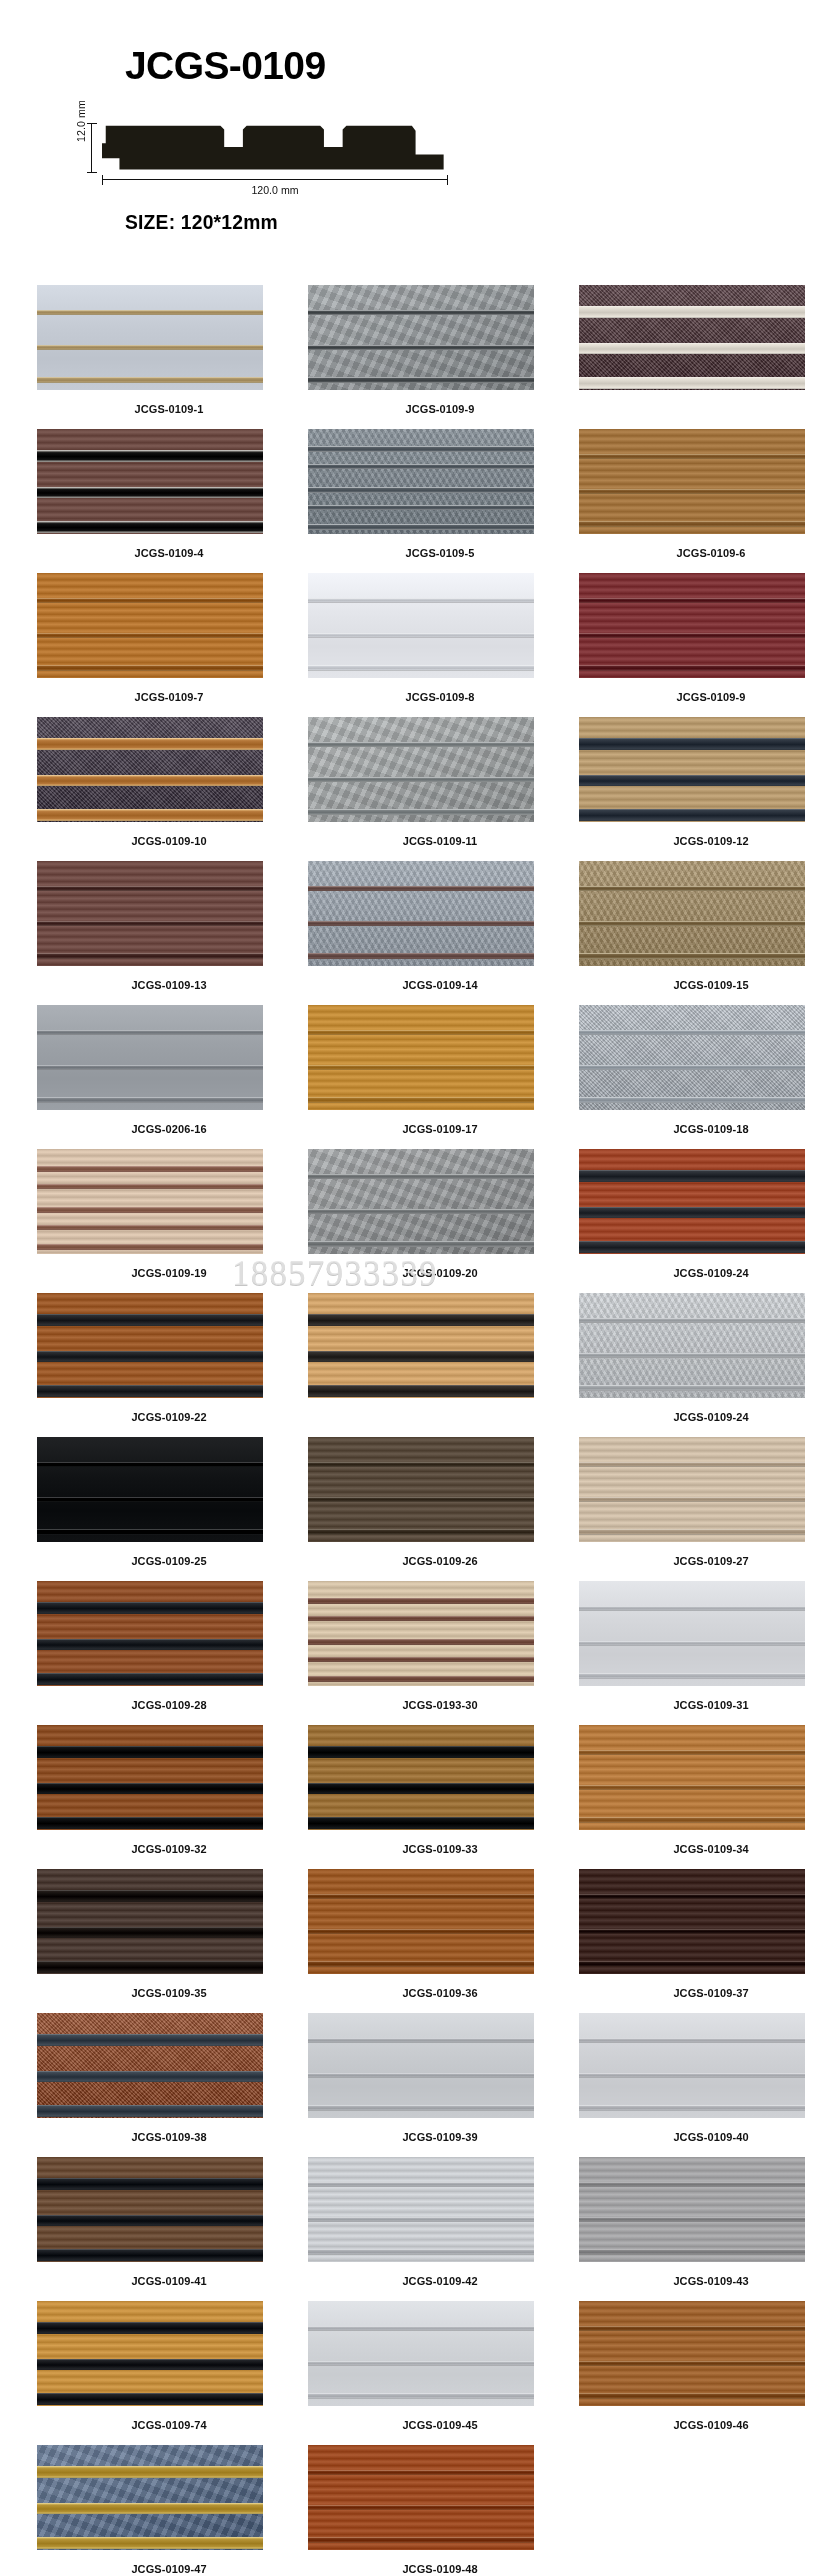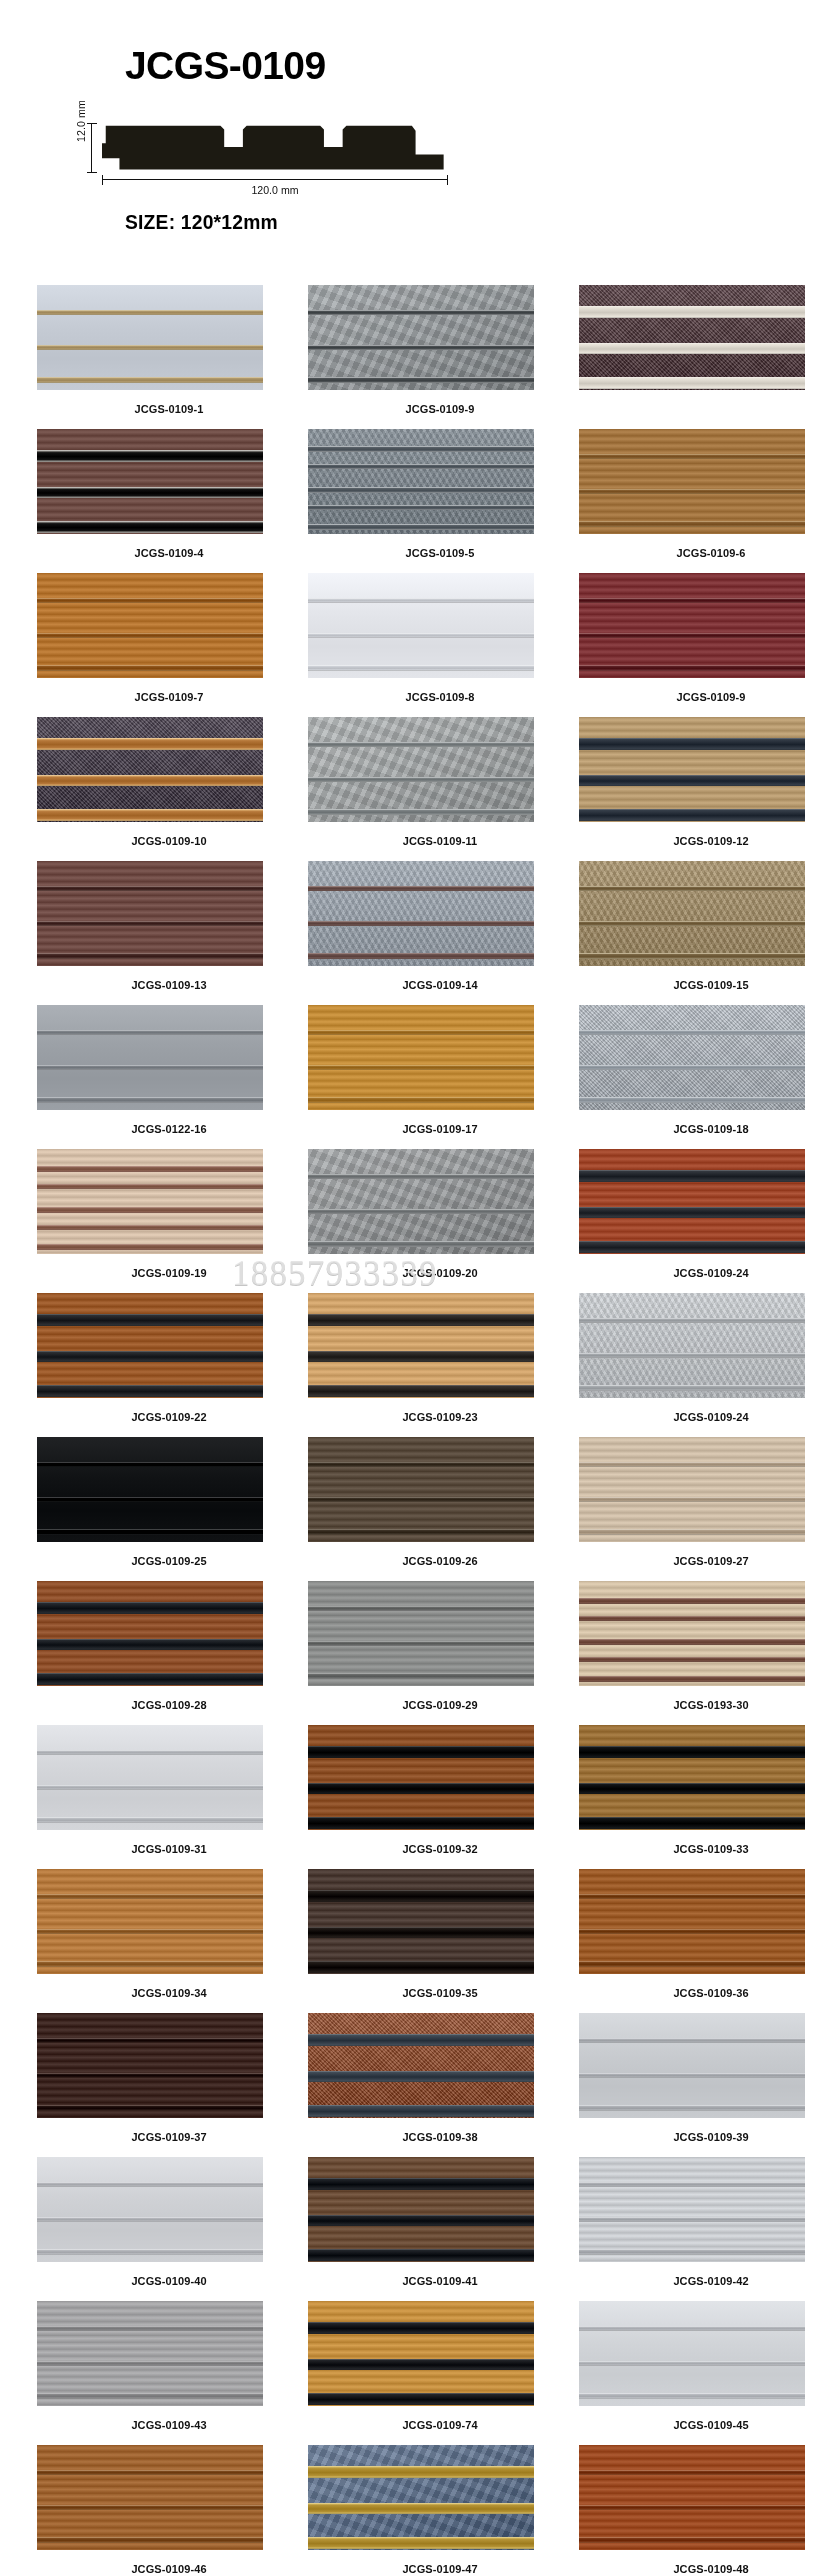--- a/index.html
+++ b/index.html
@@ -369,7 +369,7 @@
             <div style="position: absolute; left: 0px; right: 0px; top: 88%; height: 5%; background: linear-gradient(rgb(192, 196, 201) 0%, rgb(131, 136, 142) 22%, rgb(109, 114, 120) 55%, rgb(131, 136, 142) 80%, rgb(192, 196, 201) 100%); box-shadow: rgba(255, 255, 255, 0.35) 0px 0.6px 0.6px inset, rgba(0, 0, 0, 0.35) 0px -0.6px 0.6px inset;"></div>
           </div>
         </div>
-        <div class="cell-label">JCGS-0122-16</div>
+        <div class="cell-label">JCGS-0206-16</div>
       </div>
       <div class="cell">
         <div class="swatch" style="background: rgb(194, 139, 55);">

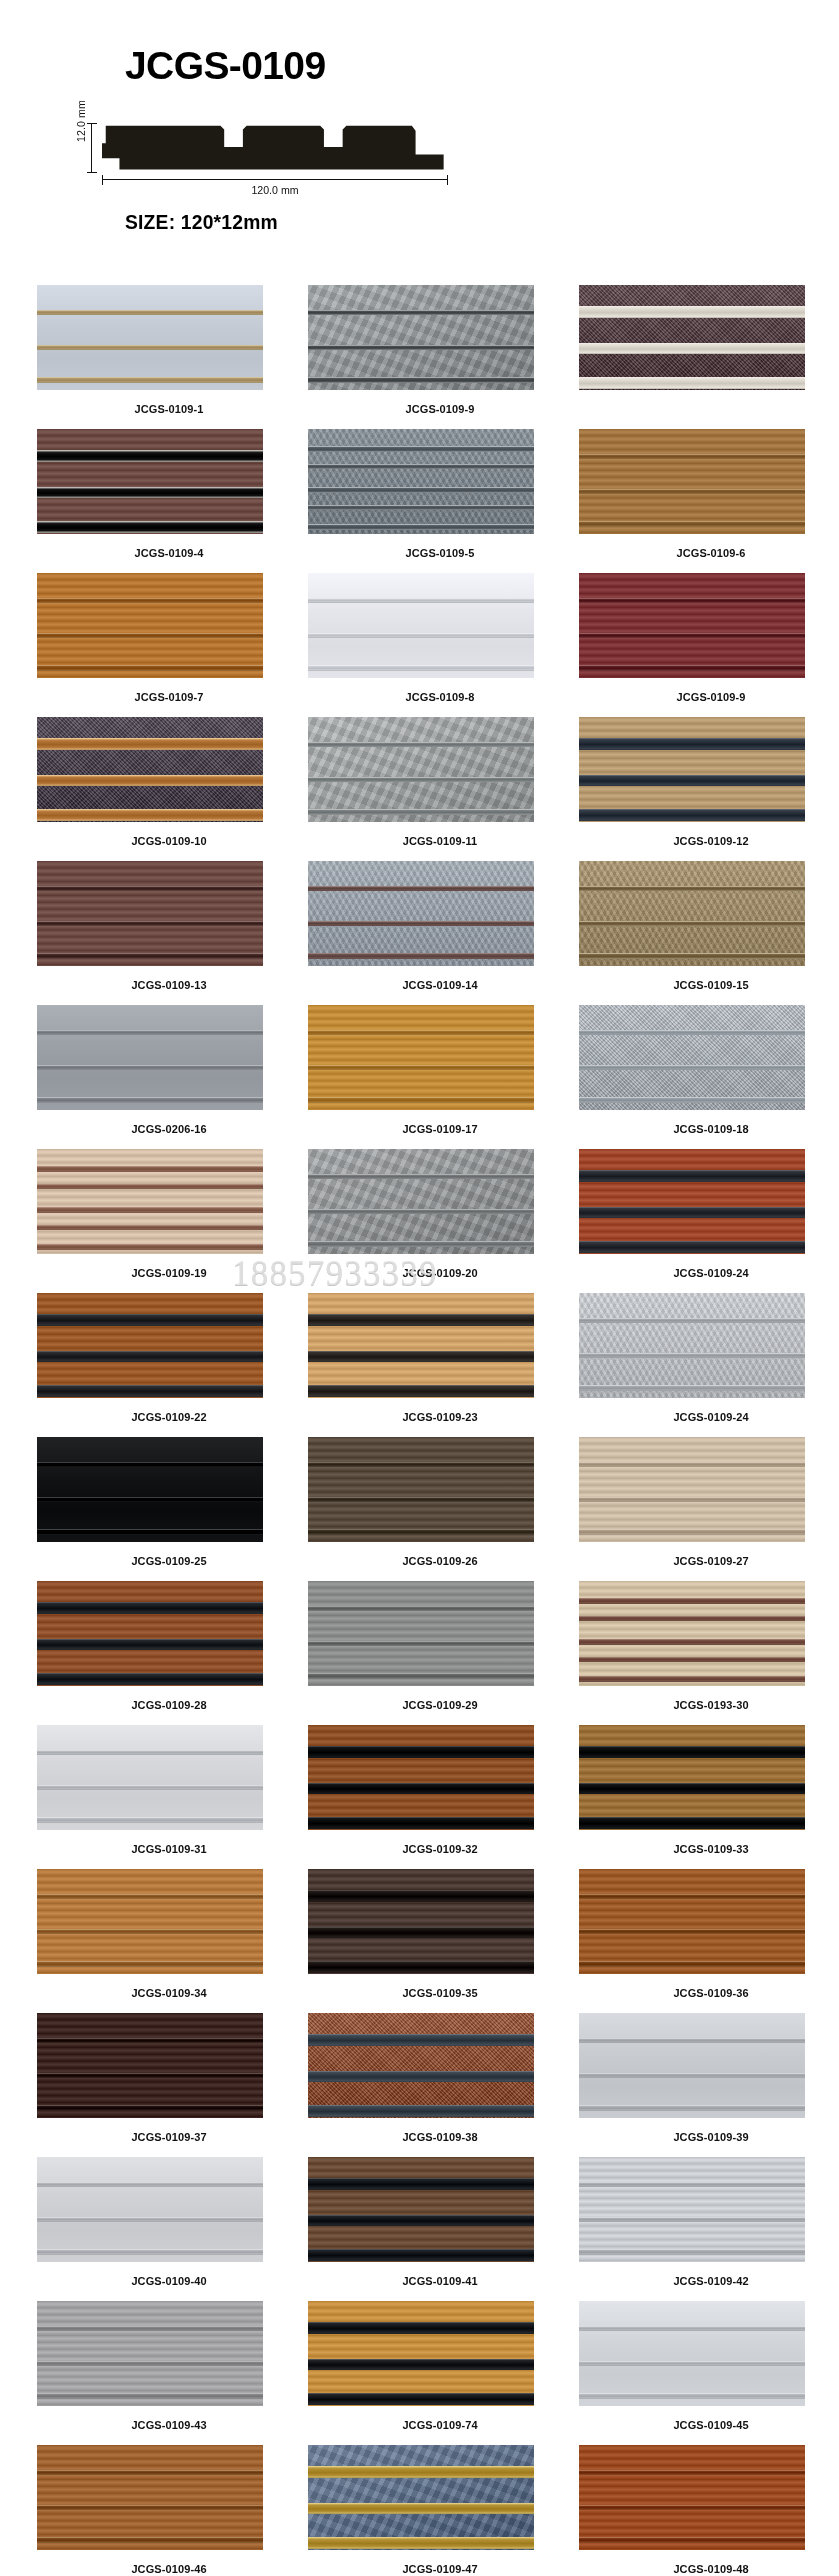--- a/index.html
+++ b/index.html
@@ -448,7 +448,6 @@
             <div style="position: absolute; left: 0px; right: 0px; top: 88%; height: 11%; background: linear-gradient(rgb(61, 57, 54) 0%, rgb(47, 44, 42) 22%, rgb(25, 22, 20) 55%, rgb(47, 44, 42) 80%, rgb(61, 57, 54) 100%); box-shadow: rgba(255, 255, 255, 0.35) 0px 0.6px 0.6px inset, rgba(0, 0, 0, 0.35) 0px -0.6px 0.6px inset;"></div>
           </div>
         </div>
-        <div class="cell-label">JCGS-0109-23</div>
       </div>
       <div class="cell">
         <div class="swatch" style="background: rgb(195, 199, 203);">

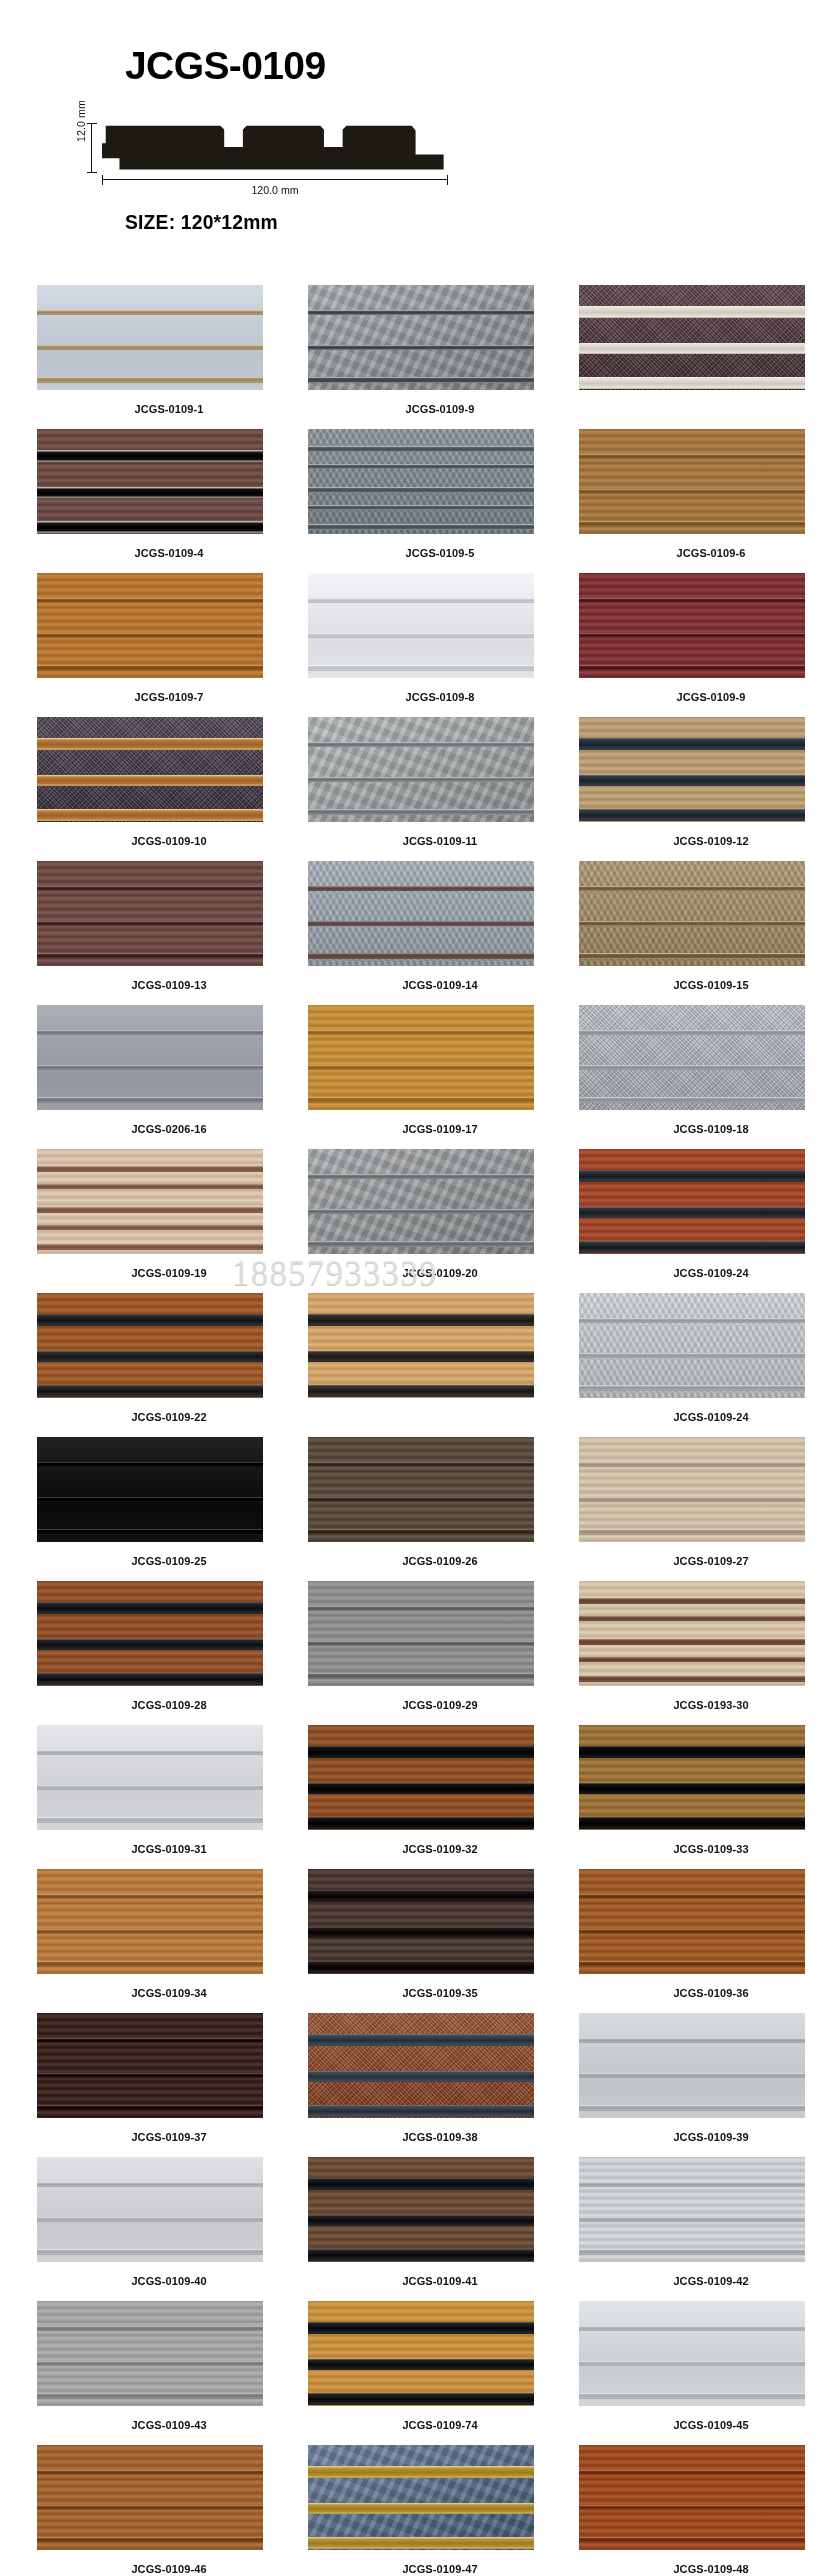--- a/index.html
+++ b/index.html
@@ -505,17 +505,6 @@
         <div class="cell-label">JCGS-0109-28</div>
       </div>
       <div class="cell">
-        <div class="swatch" style="background: rgb(139, 141, 140);">
-          <div class="grain" style="background: repeating-linear-gradient(rgb(123, 125, 124) 0px, rgb(139, 141, 140) 1.2px, rgb(155, 157, 156) 3.1px, rgb(139, 141, 140) 5px, rgb(123, 125, 124) 6.9px), linear-gradient(rgb(155, 157, 156) 0%, rgb(139, 141, 140) 45%, rgb(123, 125, 124) 100%);"></div>
-          <div class="grooves">
-            <div style="position: absolute; left: 0px; right: 0px; top: 24%; height: 4.5%; background: linear-gradient(rgb(169, 171, 170) 0%, rgb(107, 109, 108) 22%, rgb(85, 87, 86) 55%, rgb(107, 109, 108) 80%, rgb(169, 171, 170) 100%); box-shadow: rgba(255, 255, 255, 0.35) 0px 0.6px 0.6px inset, rgba(0, 0, 0, 0.35) 0px -0.6px 0.6px inset;"></div>
-            <div style="position: absolute; left: 0px; right: 0px; top: 57%; height: 4.5%; background: linear-gradient(rgb(169, 171, 170) 0%, rgb(107, 109, 108) 22%, rgb(85, 87, 86) 55%, rgb(107, 109, 108) 80%, rgb(169, 171, 170) 100%); box-shadow: rgba(255, 255, 255, 0.35) 0px 0.6px 0.6px inset, rgba(0, 0, 0, 0.35) 0px -0.6px 0.6px inset;"></div>
-            <div style="position: absolute; left: 0px; right: 0px; top: 88%; height: 5%; background: linear-gradient(rgb(169, 171, 170) 0%, rgb(107, 109, 108) 22%, rgb(85, 87, 86) 55%, rgb(107, 109, 108) 80%, rgb(169, 171, 170) 100%); box-shadow: rgba(255, 255, 255, 0.35) 0px 0.6px 0.6px inset, rgba(0, 0, 0, 0.35) 0px -0.6px 0.6px inset;"></div>
-          </div>
-        </div>
-        <div class="cell-label">JCGS-0109-29</div>
-      </div>
-      <div class="cell">
         <div class="swatch" style="background: rgb(210, 192, 165);">
           <div class="grain" style="background: repeating-linear-gradient(rgb(194, 176, 149) 0px, rgb(210, 192, 165) 1.2px, rgb(226, 208, 181) 3.1px, rgb(210, 192, 165) 5px, rgb(194, 176, 149) 6.9px), linear-gradient(rgb(226, 208, 181) 0%, rgb(210, 192, 165) 45%, rgb(194, 176, 149) 100%);"></div>
           <div class="grooves">

